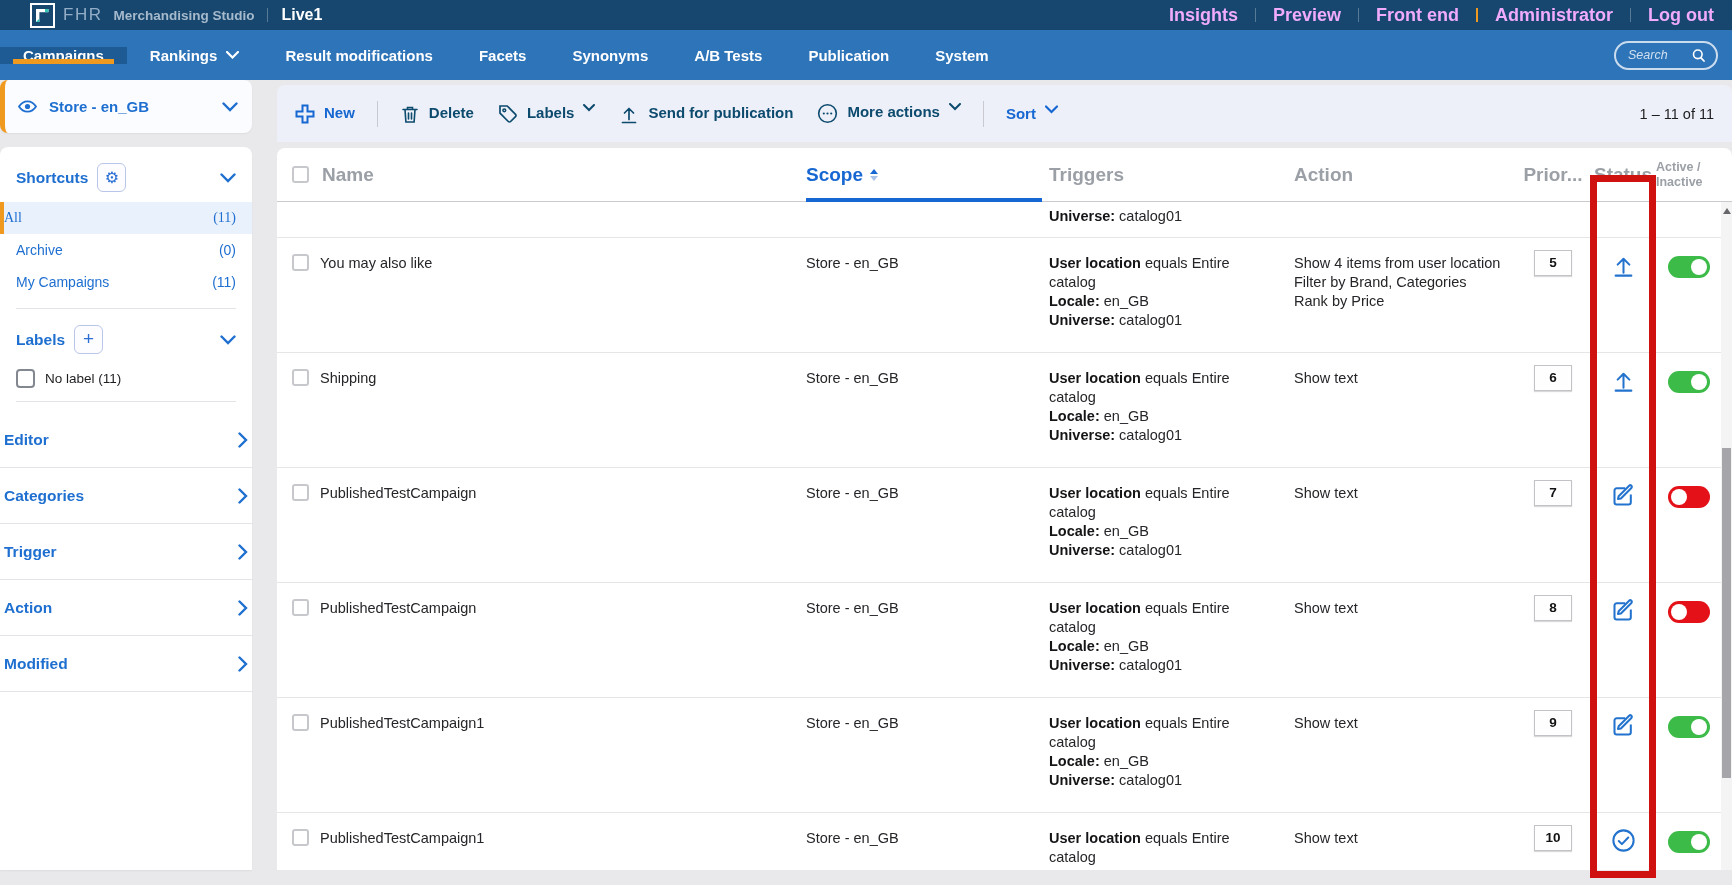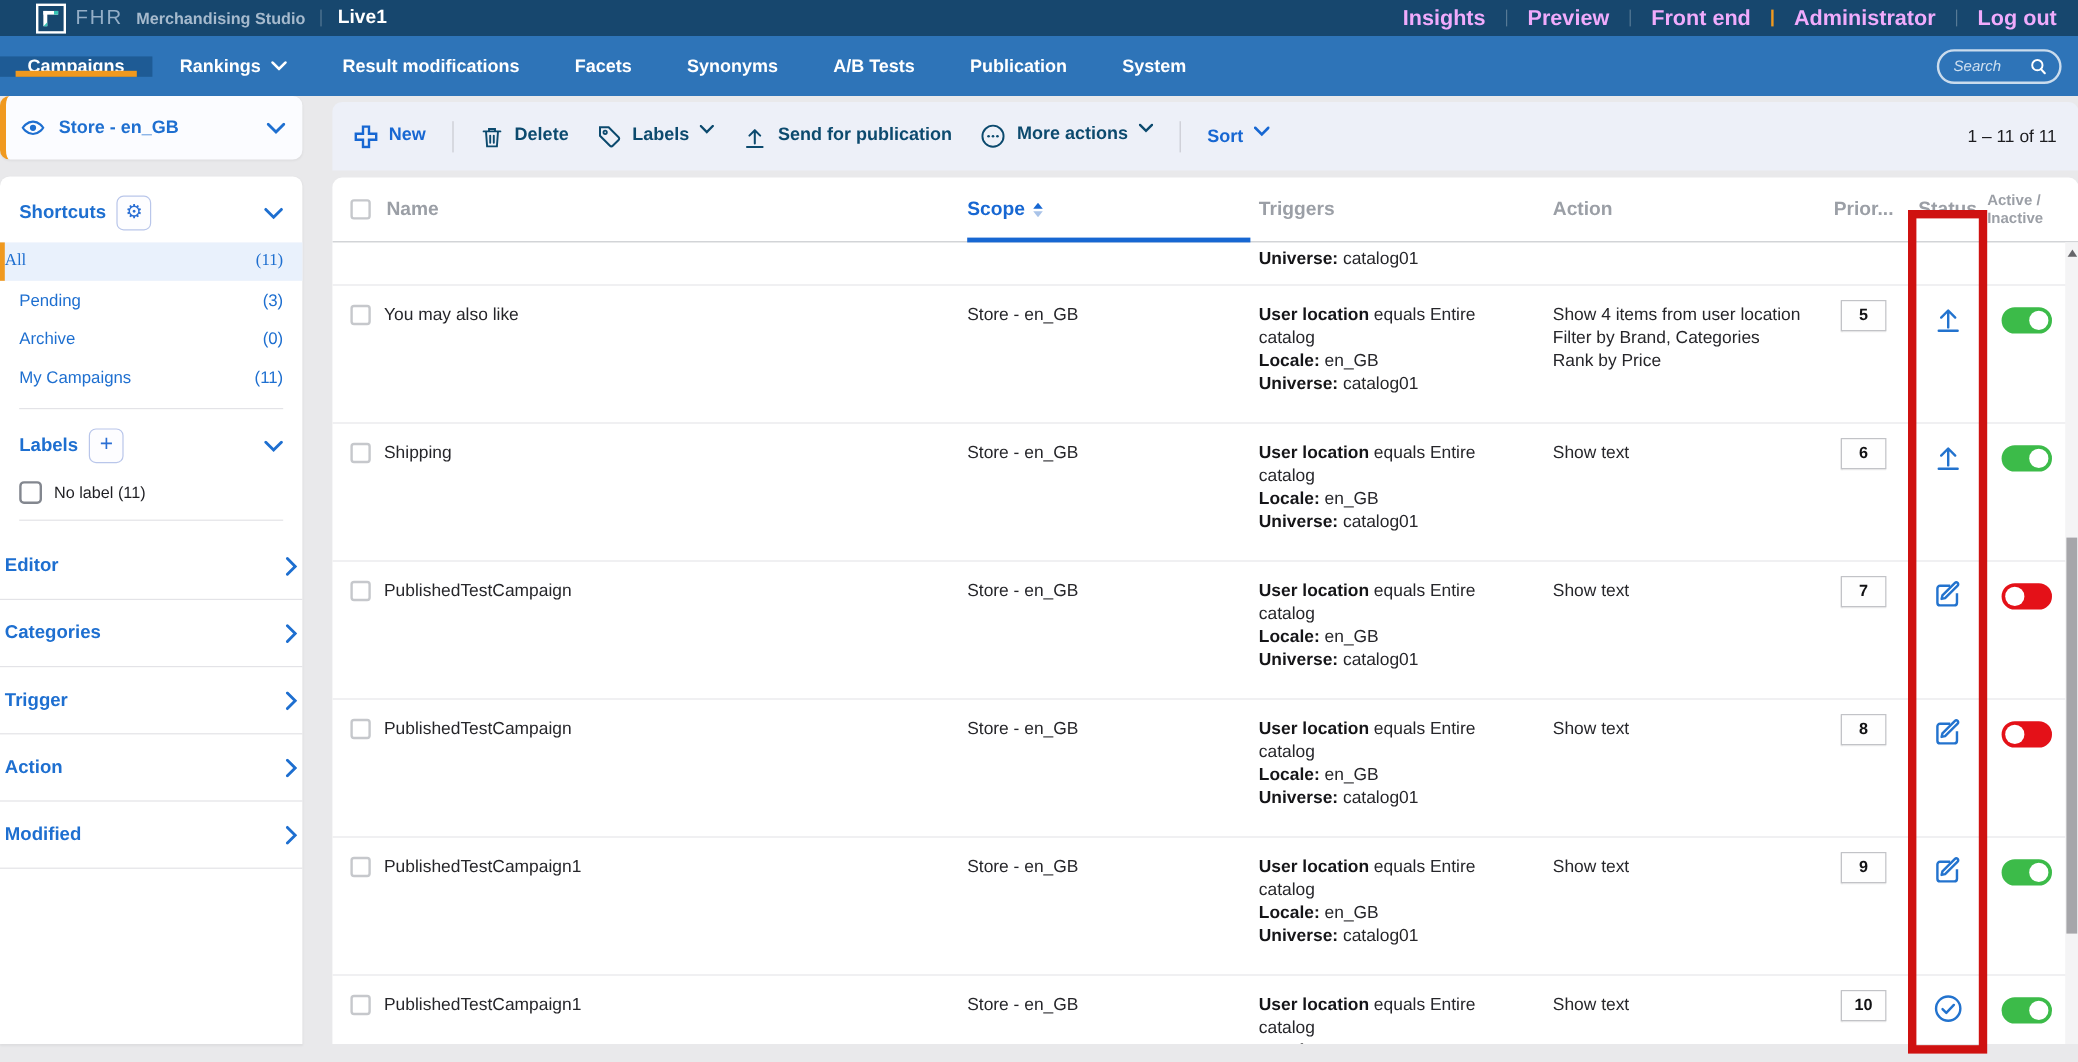--- a/index.html
+++ b/index.html
@@ -61,7 +61,7 @@
   .table-panel{margin-top:6px;background:#fff;border-radius:8px 8px 0 0;flex:1;position:relative;overflow:hidden;}
   .grid{display:grid;grid-template-columns:529px 243px 245px 222px 74px 66px 66px;}
   .thead{height:54px;border-bottom:1px solid #c8cace;position:relative;box-sizing:border-box;}
-  .th{display:flex;align-items:center;font-size:16px;font-weight:bold;color:#9b9fa6;}
+  .th{display:flex;align-items:center;font-size:19px;font-weight:bold;color:#9b9fa6;}
   .th.name{padding-left:15px;gap:13px;cursor:pointer;}
   .th.scope{color:#1767d2;gap:7px;cursor:pointer;}
   .th.center{justify-content:center;}

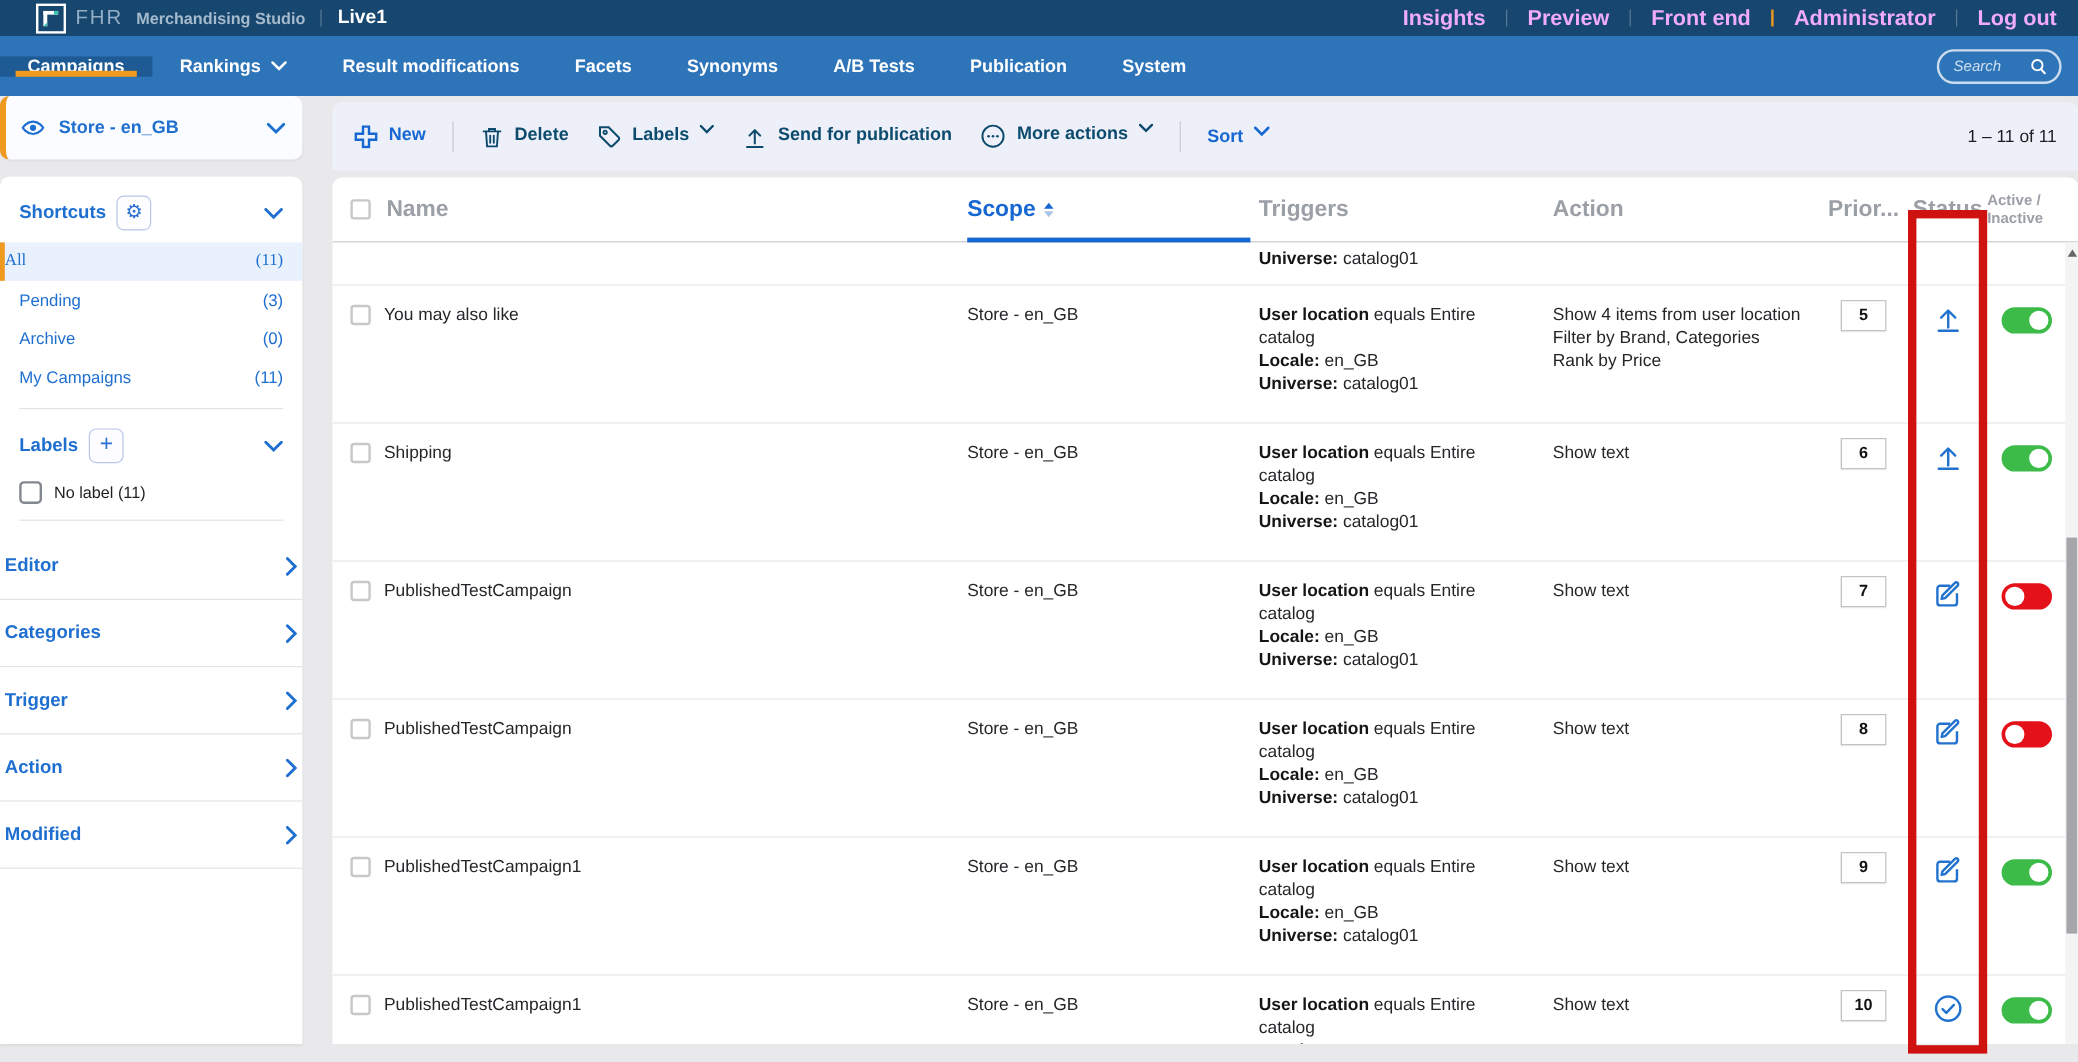--- a/index.html
+++ b/index.html
@@ -201,10 +201,6 @@
           <span class="cnt">(11)</span>
         </div>
         <div class="sc-item">
-          <span>Pending</span>
-          <span class="cnt">(3)</span>
-        </div>
-        <div class="sc-item">
           <span>Archive</span>
           <span class="cnt">(0)</span>
         </div>

